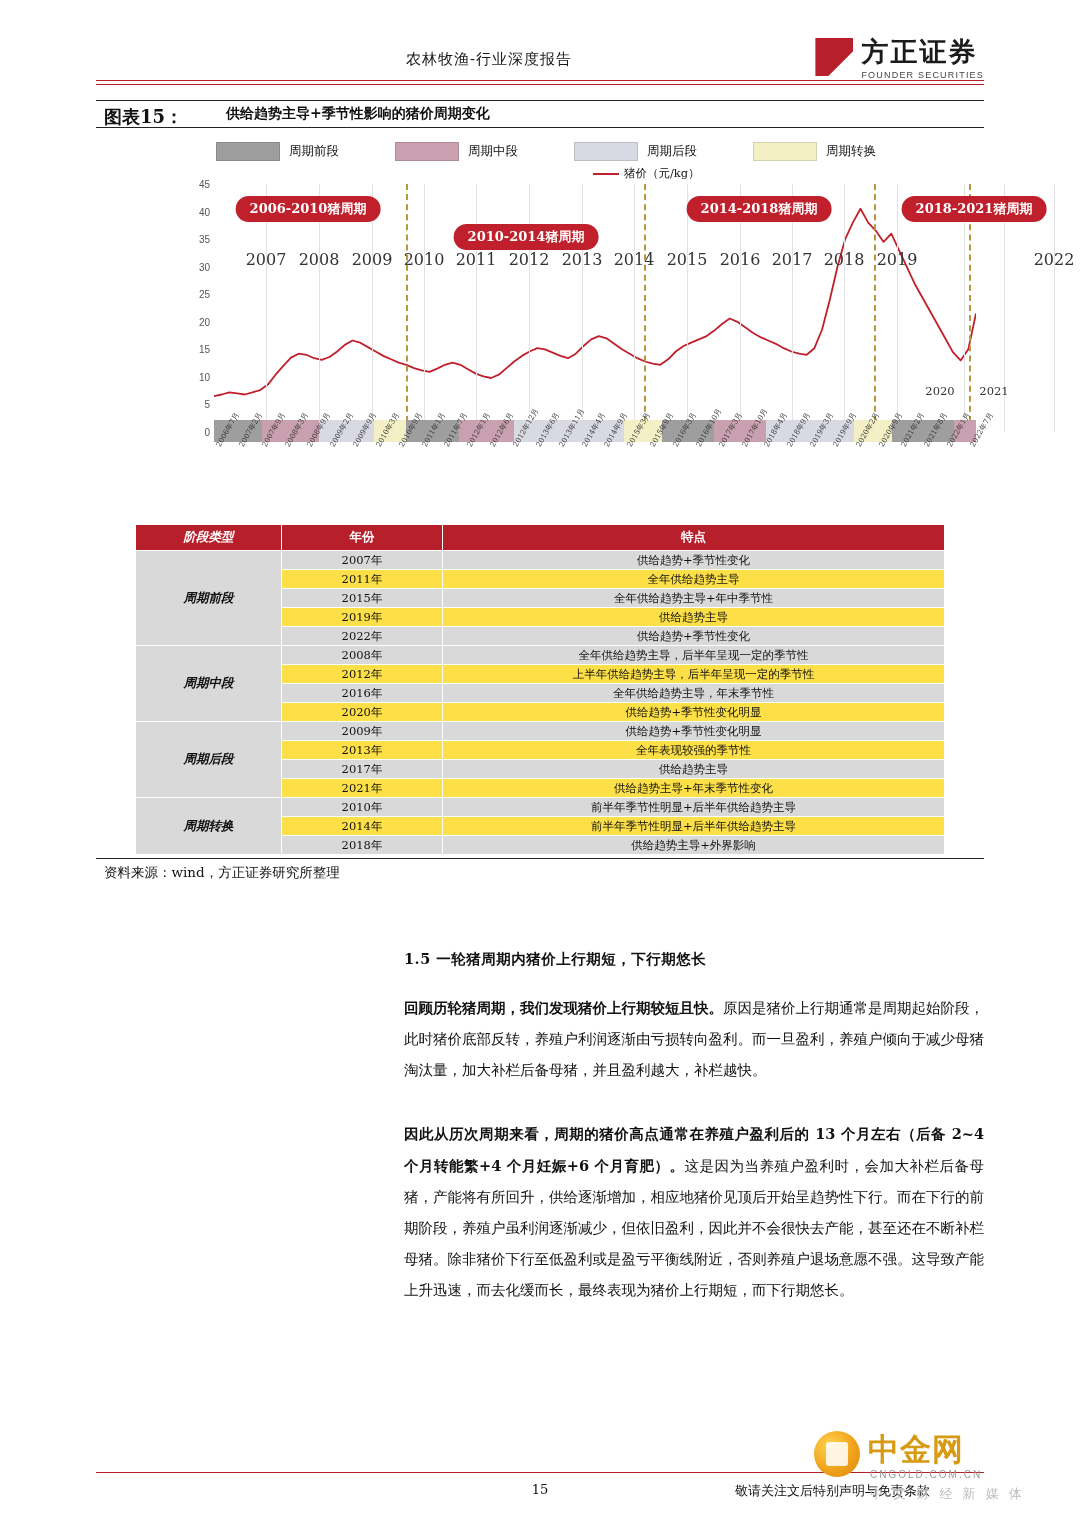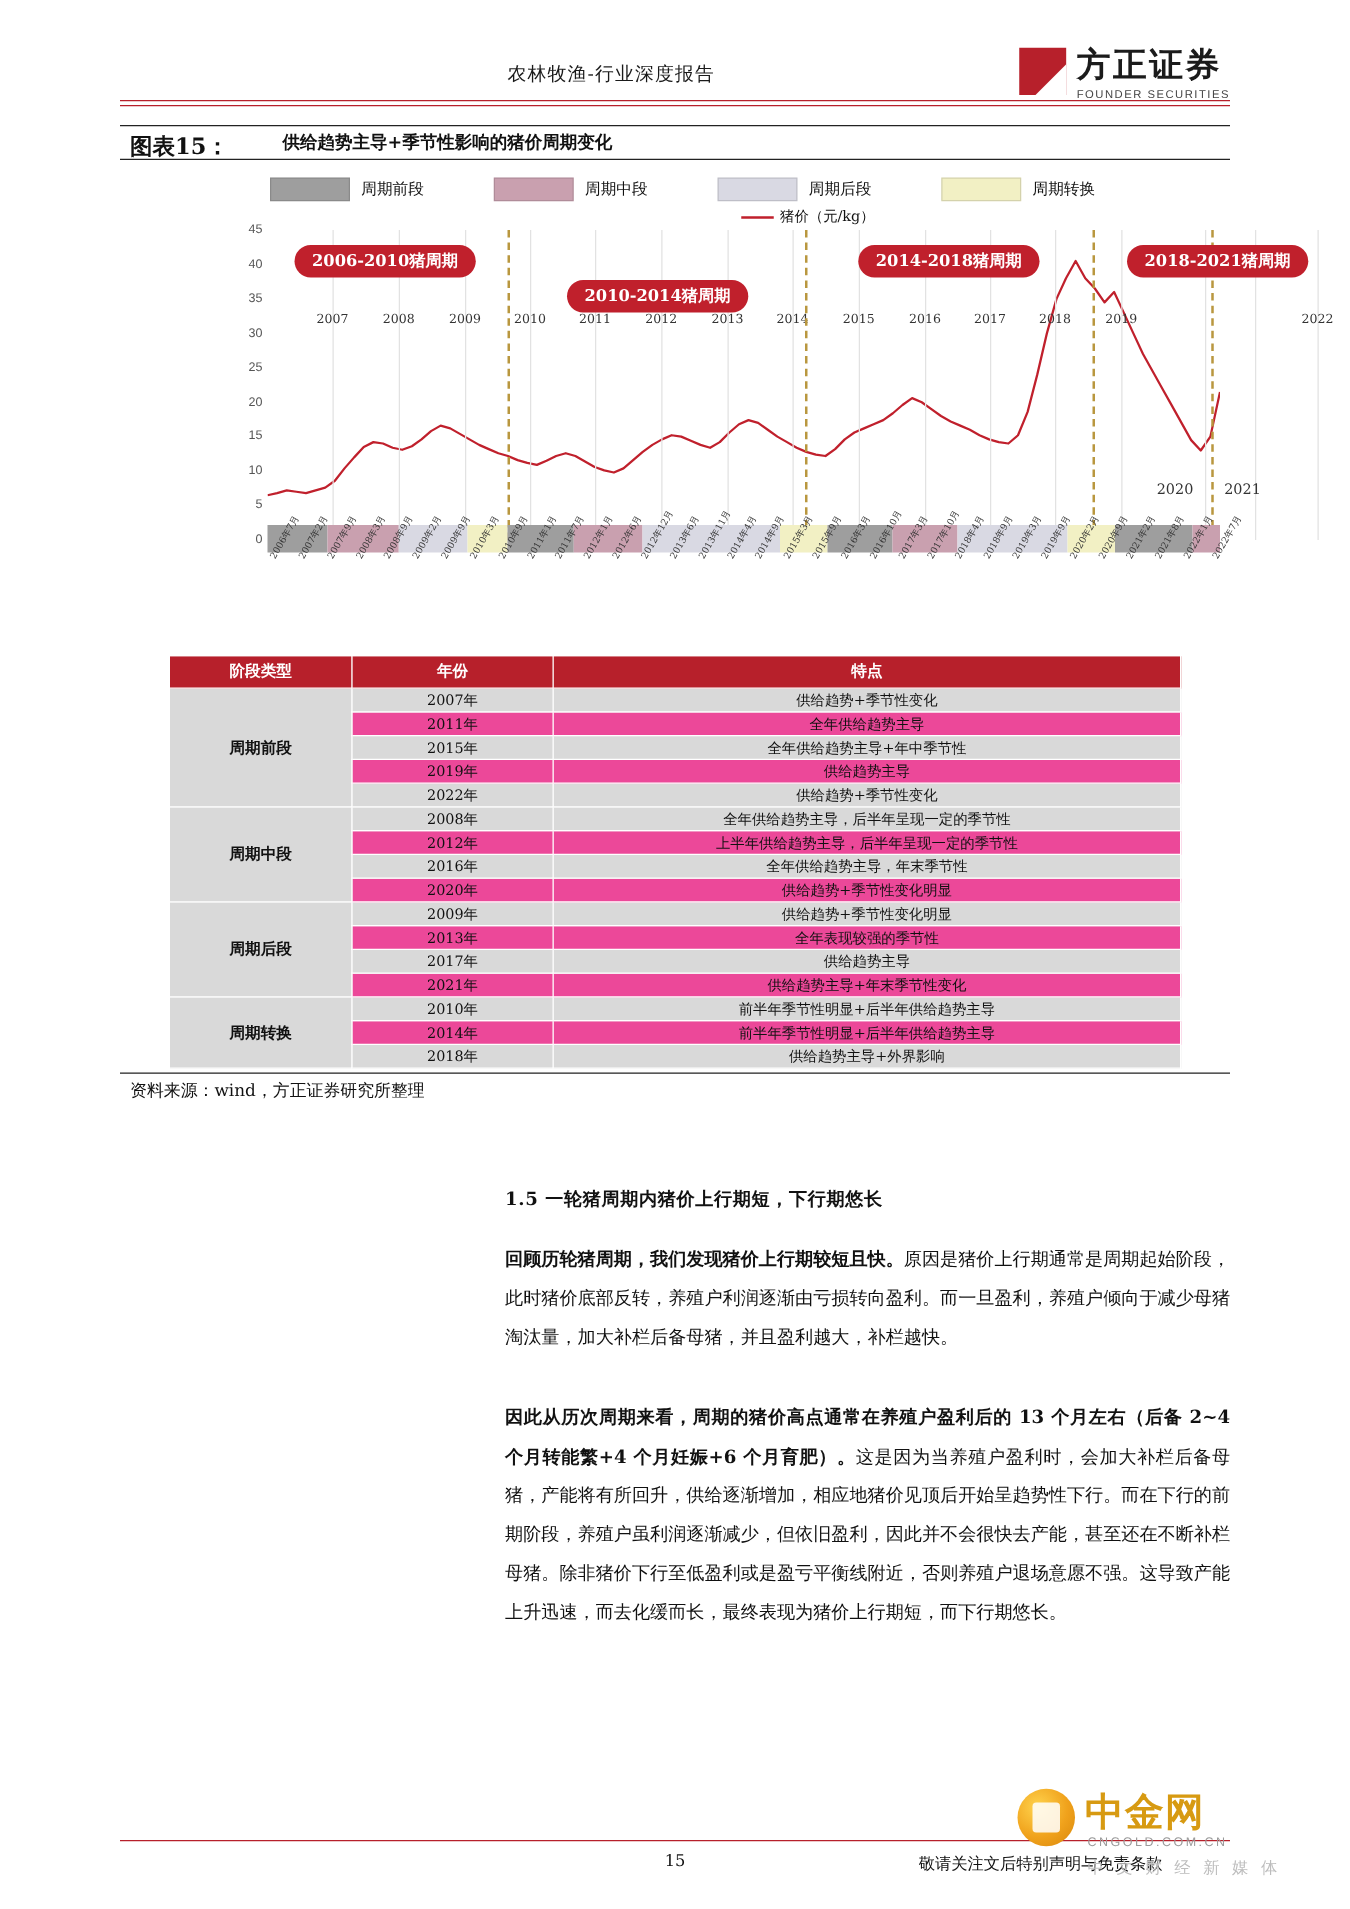--- a/index.html
+++ b/index.html
@@ -51,7 +51,7 @@
   .yaxis{position:absolute;left:-26px;top:0;width:22px;height:248px;}
   .ytick{position:absolute;right:0;font-size:10px;color:#555;font-family:"Liberation Sans",sans-serif;transform:translateY(-50%);}
   .gridv{position:absolute;top:0;width:1px;height:248px;background:#e2e2e2;}
-  .yearlab{position:absolute;font-size:10px;color:#333;font-family:"DejaVu Serif",serif;transform:translateX(-50%);}
+  .yearlab{position:absolute;font-size:16px;color:#333;font-family:"DejaVu Serif",serif;transform:translateX(-50%);}
   .cycdash{position:absolute;top:0;width:0;height:248px;border-left:2px dashed #b9973f;}
   .cyc-pill{position:absolute;top:12px;transform:translateX(-50%);
      background:#c0202c;color:#fff;border-radius:13px;padding:4px 14px;font-size:13px;

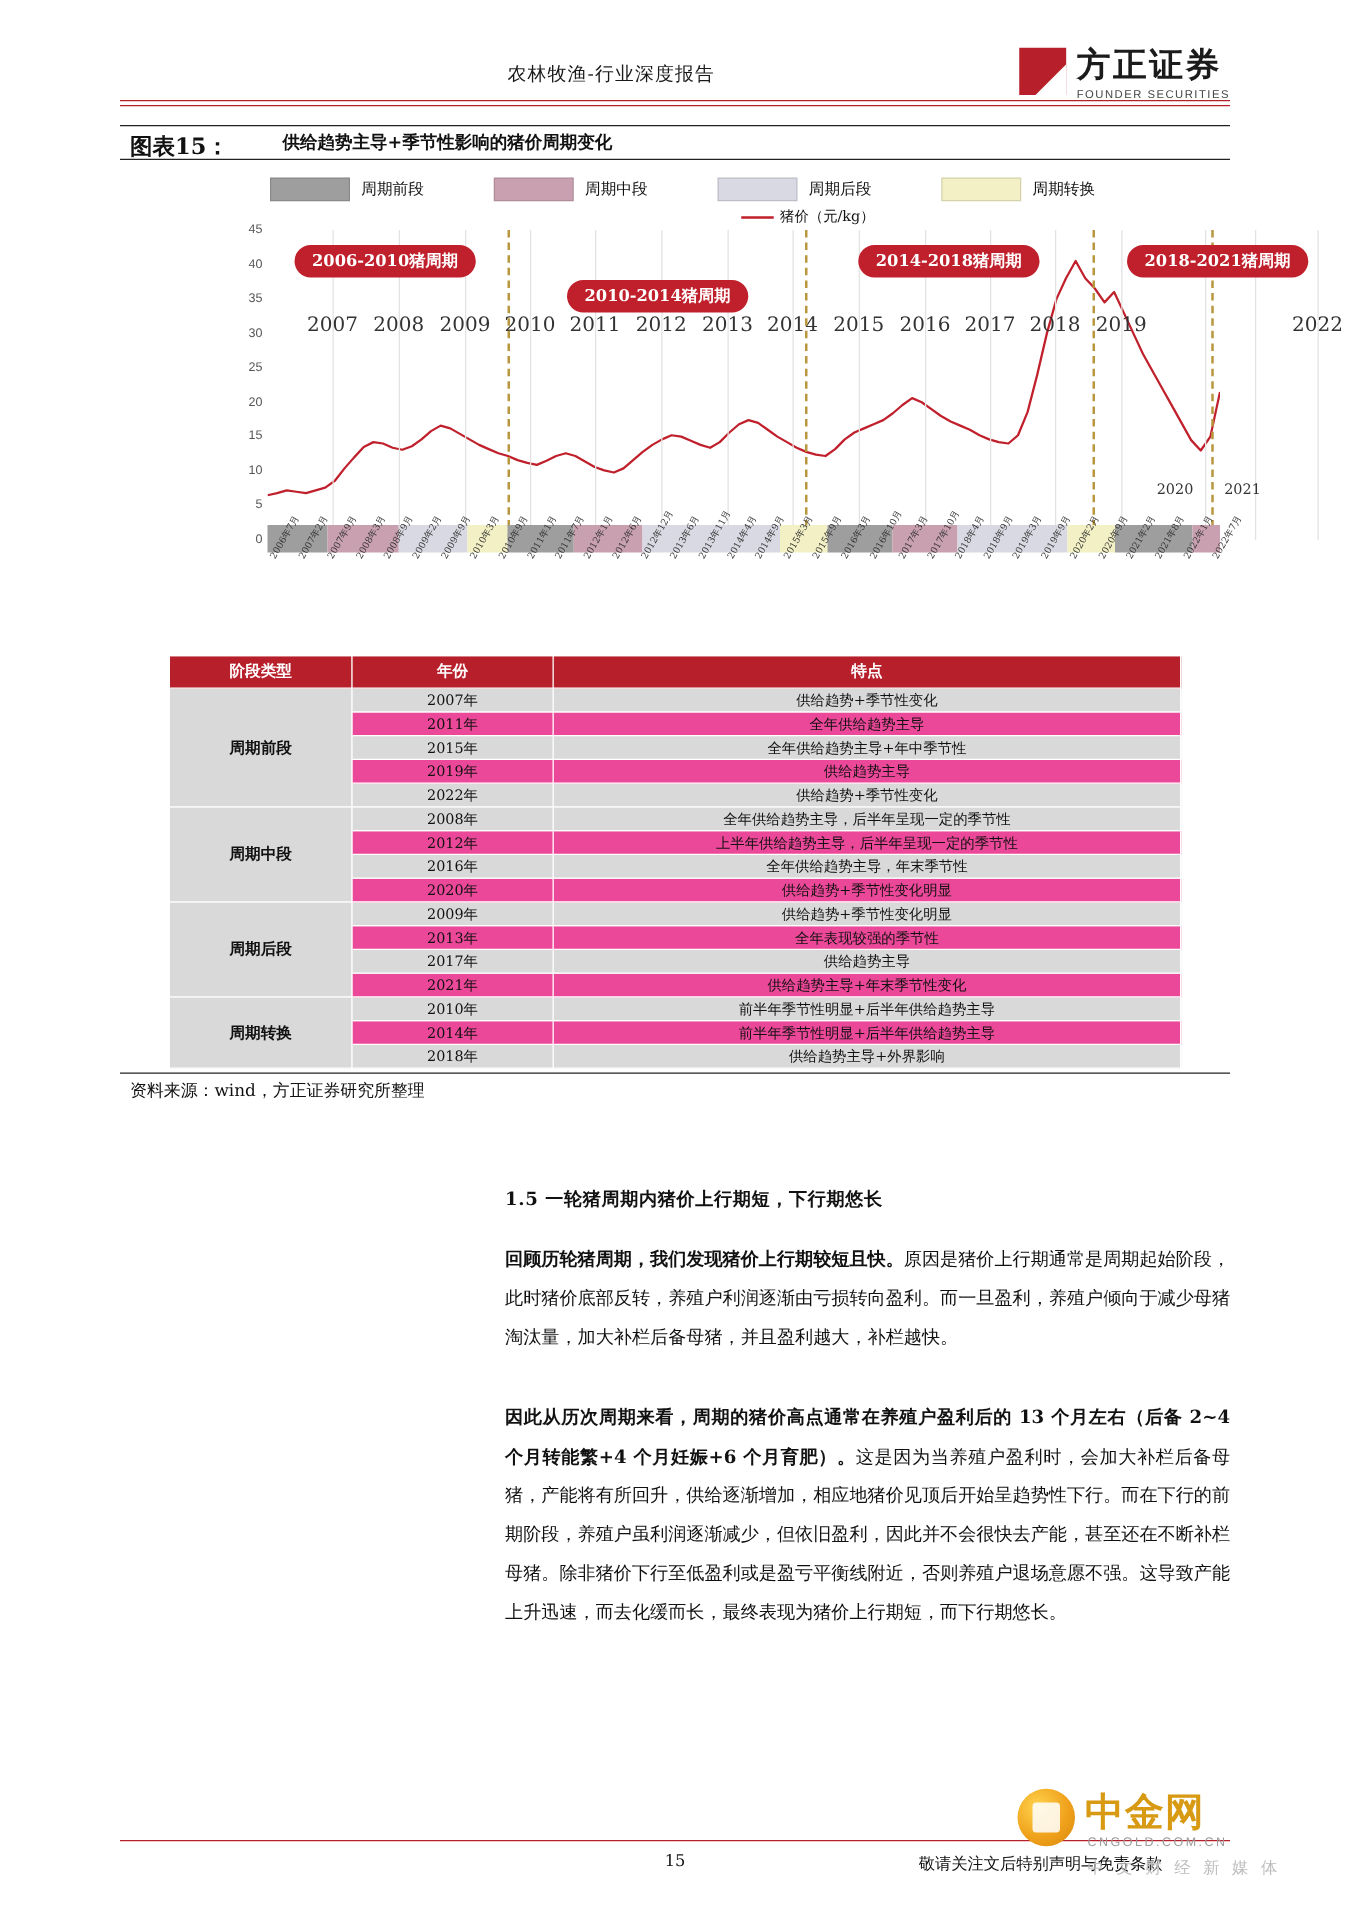--- a/index.html
+++ b/index.html
@@ -68,7 +68,7 @@
   .tbl{position:absolute;left:135px;top:524px;width:810px;border-collapse:collapse;}
   .tbl td,.tbl th{border:1px solid #ffffff;font-family:"DejaVu Serif",serif;}
   .tbl thead th{background:#b7202b;color:#fff;font-size:12.5px;font-weight:bold;padding:4px 0;text-align:center;}
-  .c-type{width:145px;text-align:center;font-size:12.5px;font-weight:bold;padding:2px 0;}
+  .c-type{width:145px;text-align:center;font-size:12.5px;font-weight:bold;padding:2px 0;font-style:italic;}
   .c-year{width:160px;text-align:center;font-size:11.5px;padding:1.5px 0;}
   .c-feat{text-align:center;font-size:11.5px;padding:1.5px 0;}
   .shade-a{background:#d9d9d9;}

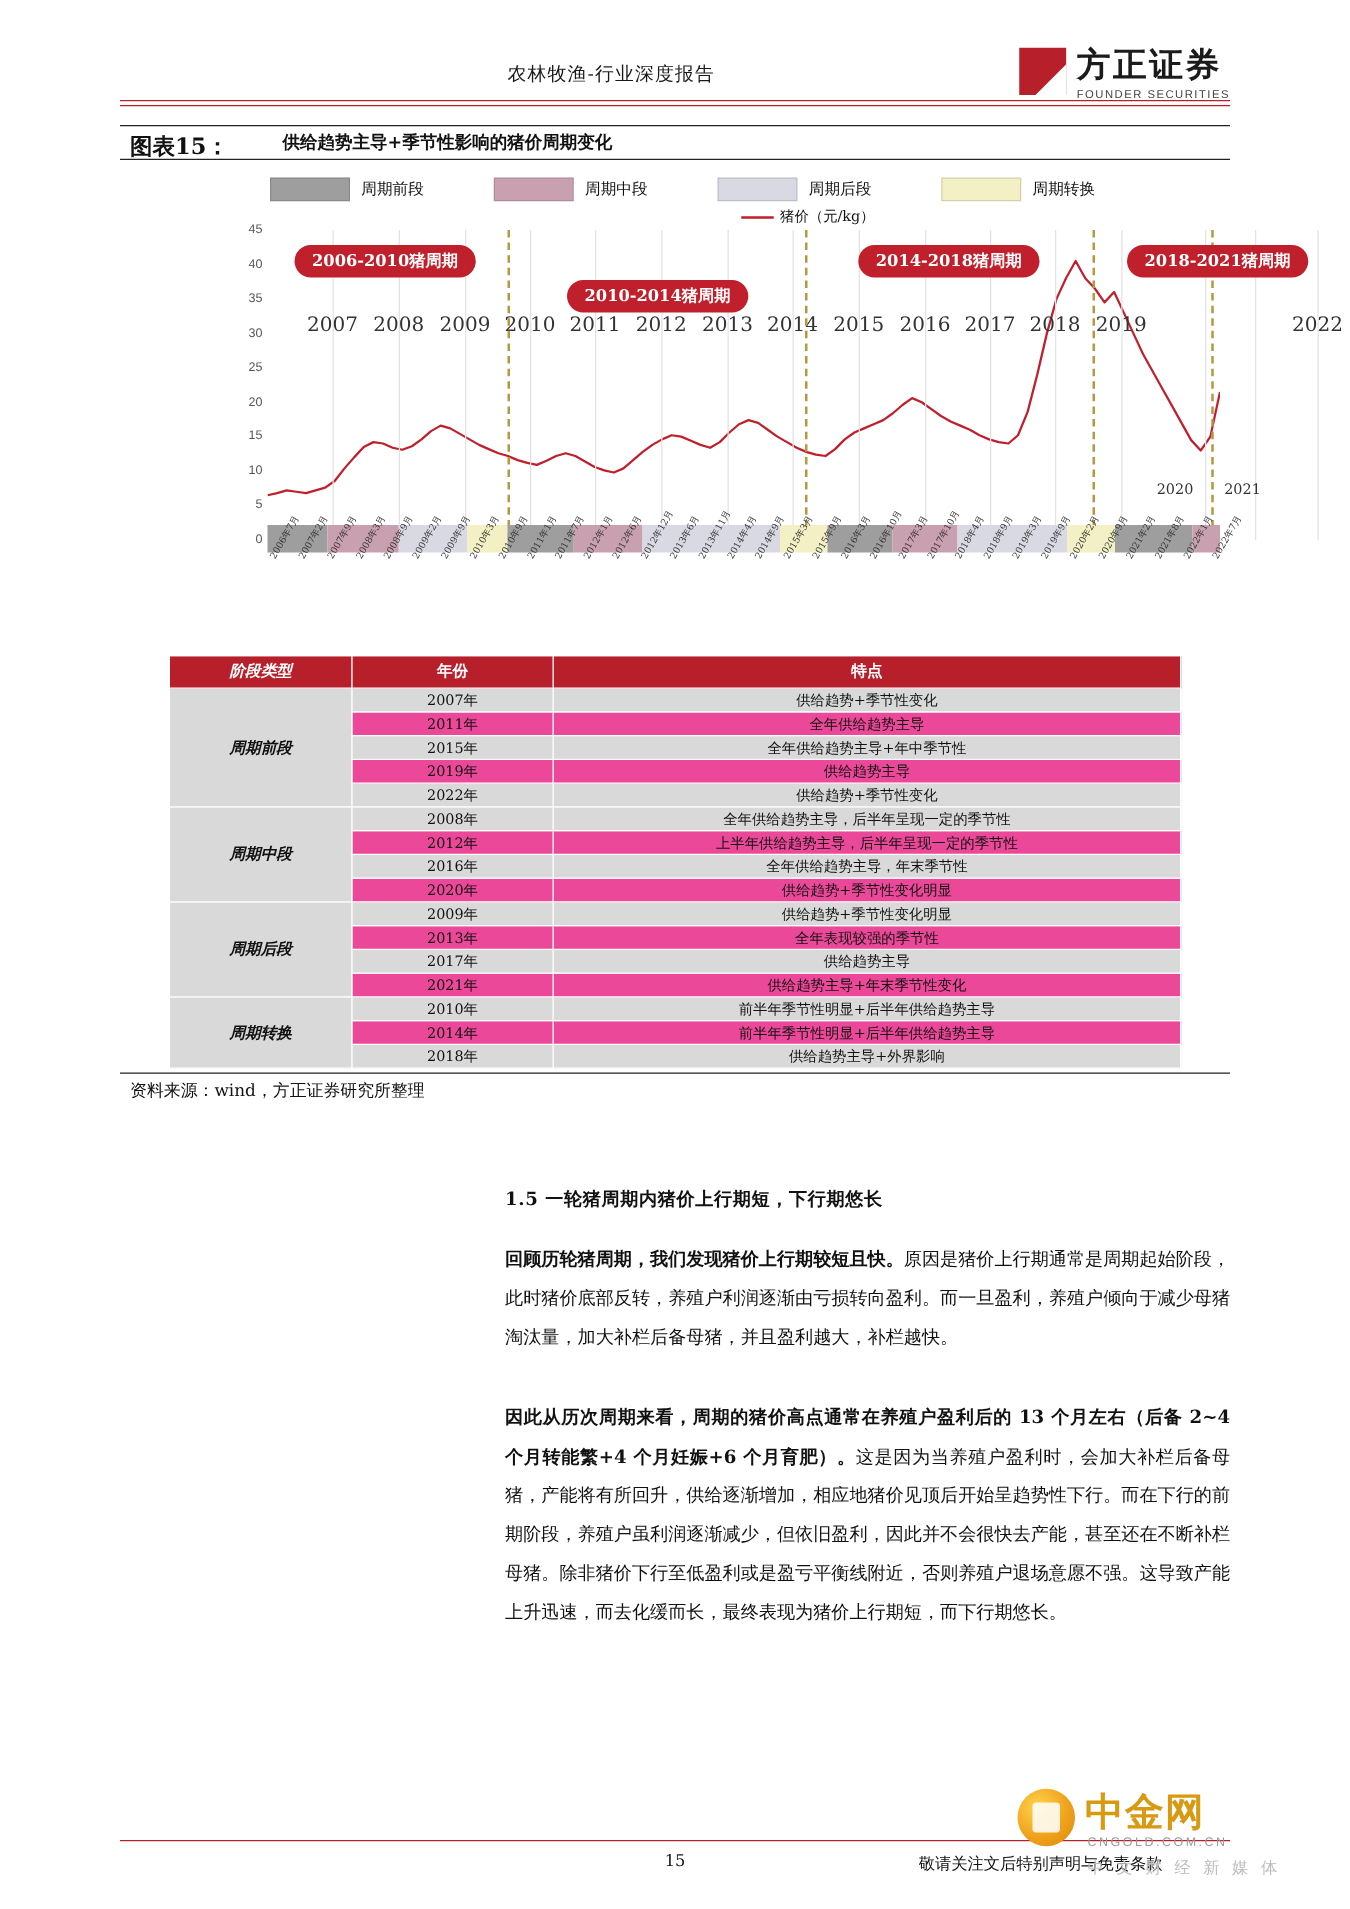--- a/index.html
+++ b/index.html
@@ -72,7 +72,7 @@
   .c-year{width:160px;text-align:center;font-size:11.5px;padding:1.5px 0;}
   .c-feat{text-align:center;font-size:11.5px;padding:1.5px 0;}
   .shade-a{background:#d9d9d9;}
-  .shade-b{background:#ec4899;}
+  .shade-b{background:#fde047;}
 
   .source{position:absolute;left:96px;top:858px;width:888px;}
   .source-rule{position:absolute;left:0;top:0;width:888px;height:1px;background:#222;}

